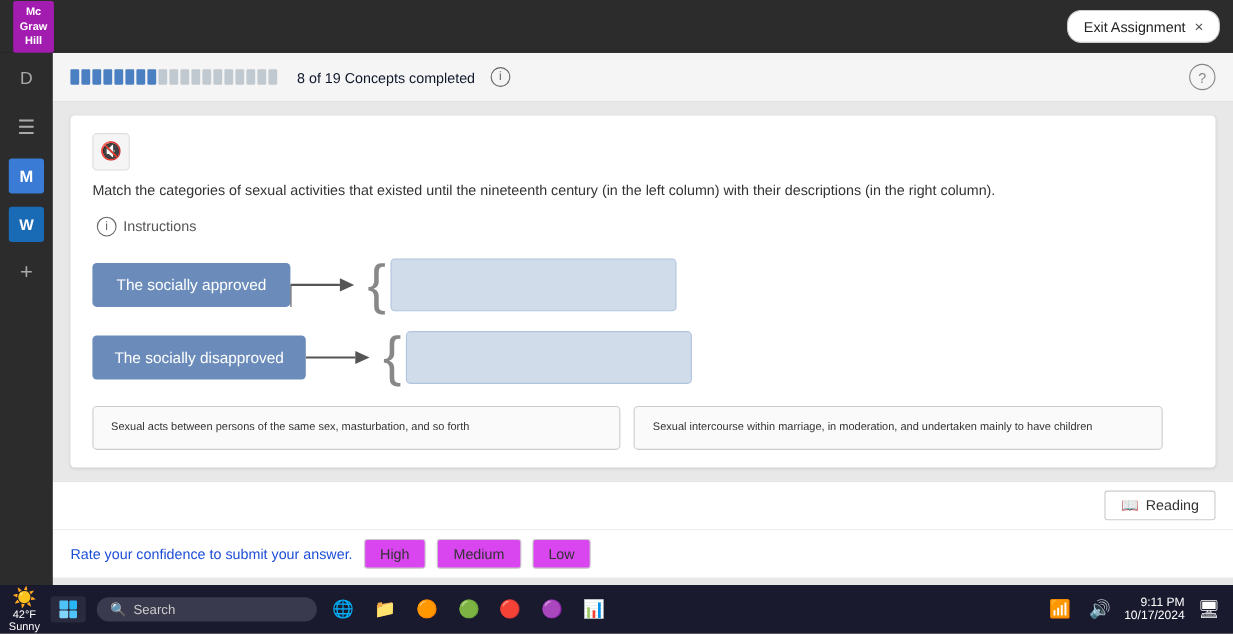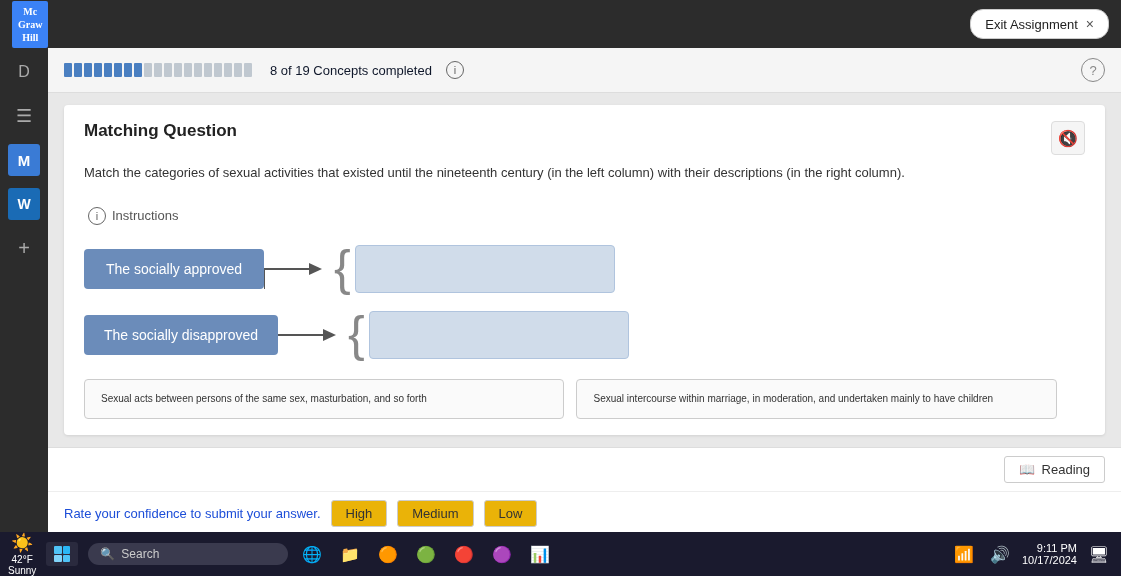--- a/index.html
+++ b/index.html
@@ -24,7 +24,7 @@
       flex-shrink: 0;
     }
     .mcgraw-logo {
-      background: #3b82f6;
+      background: #a21caf;
       color: white;
       font-size: 10px;
       font-weight: bold;
@@ -32,7 +32,6 @@
       line-height: 1.3;
       border-radius: 2px;
       text-align: center;
-      font-family: Liberation Serif, serif;
     }
     .exit-btn {
       background: white;

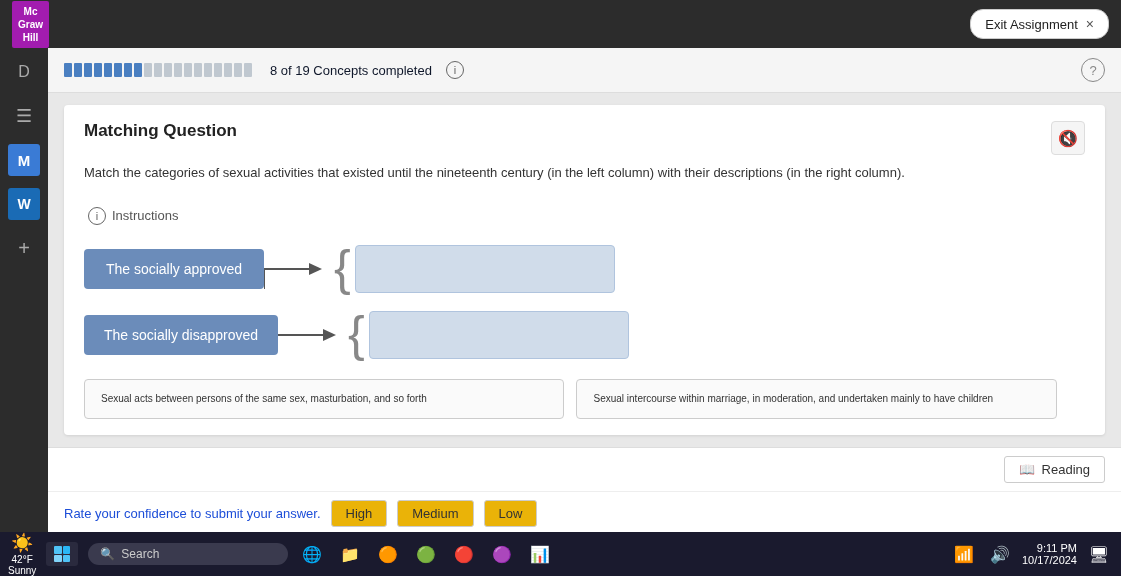--- a/index.html
+++ b/index.html
@@ -447,7 +447,6 @@
 
     <div class="question-panel">
       <div class="question-header">
-        <h2 class="question-title">Matching Question</h2>
         <button class="audio-btn">
           <span>🔇</span>
         </button>

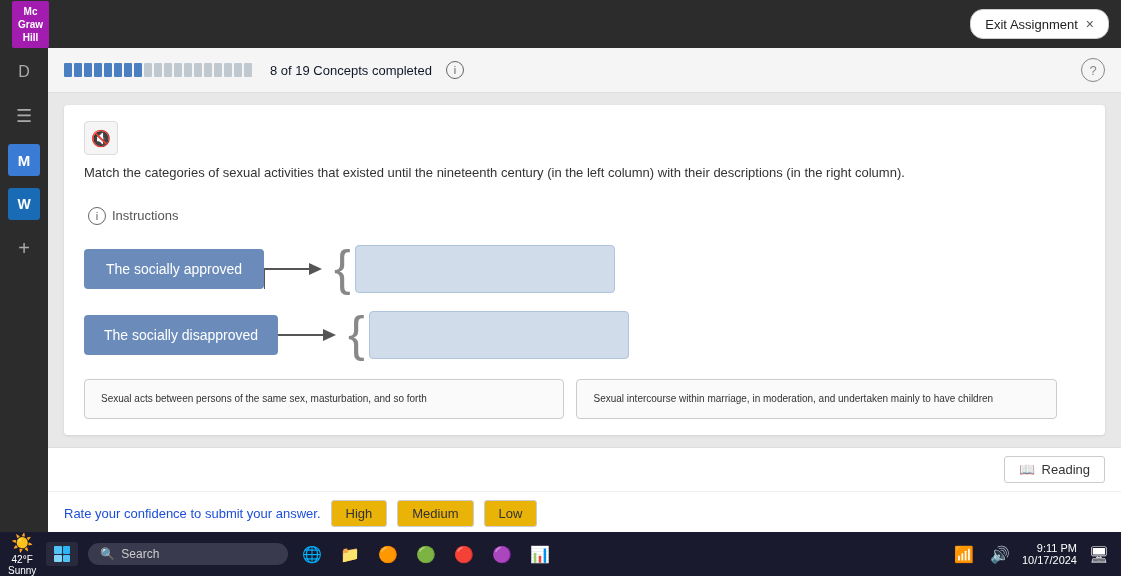--- a/index.html
+++ b/index.html
@@ -202,7 +202,7 @@
     .question-instruction {
       font-size: 13px;
       color: #333;
-      margin-bottom: 24px;
+      margin-bottom: 14px;
       line-height: 1.5;
     }
     .instructions-toggle {

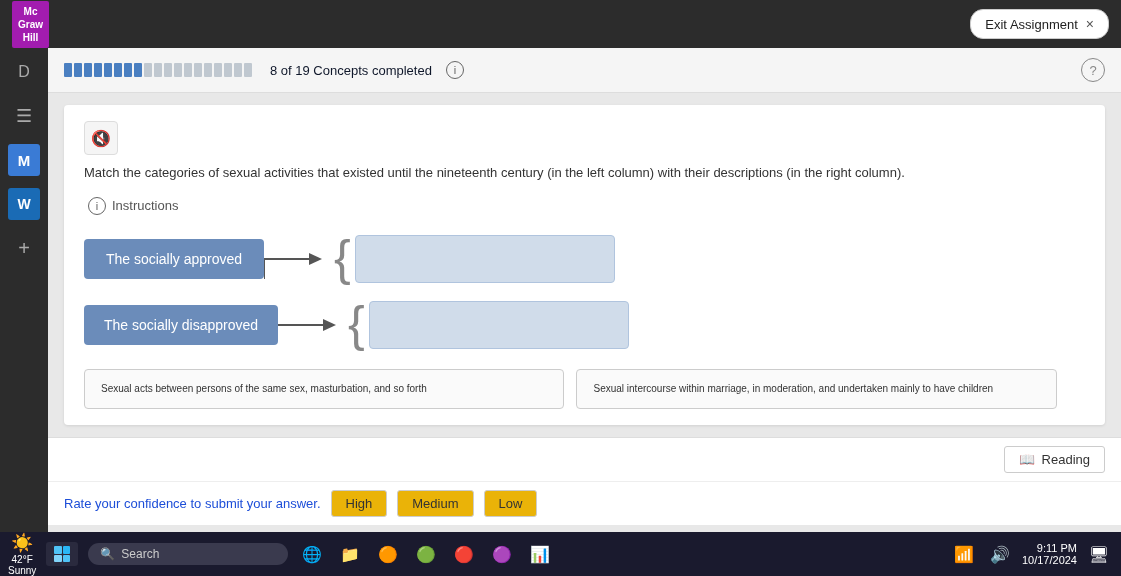--- a/index.html
+++ b/index.html
@@ -282,7 +282,7 @@
       color: #1d4ed8;
     }
     .conf-btn {
-      background: #eab308;
+      background: #d946ef;
       border: 1px solid #ccc;
       padding: 5px 14px;
       font-size: 13px;

